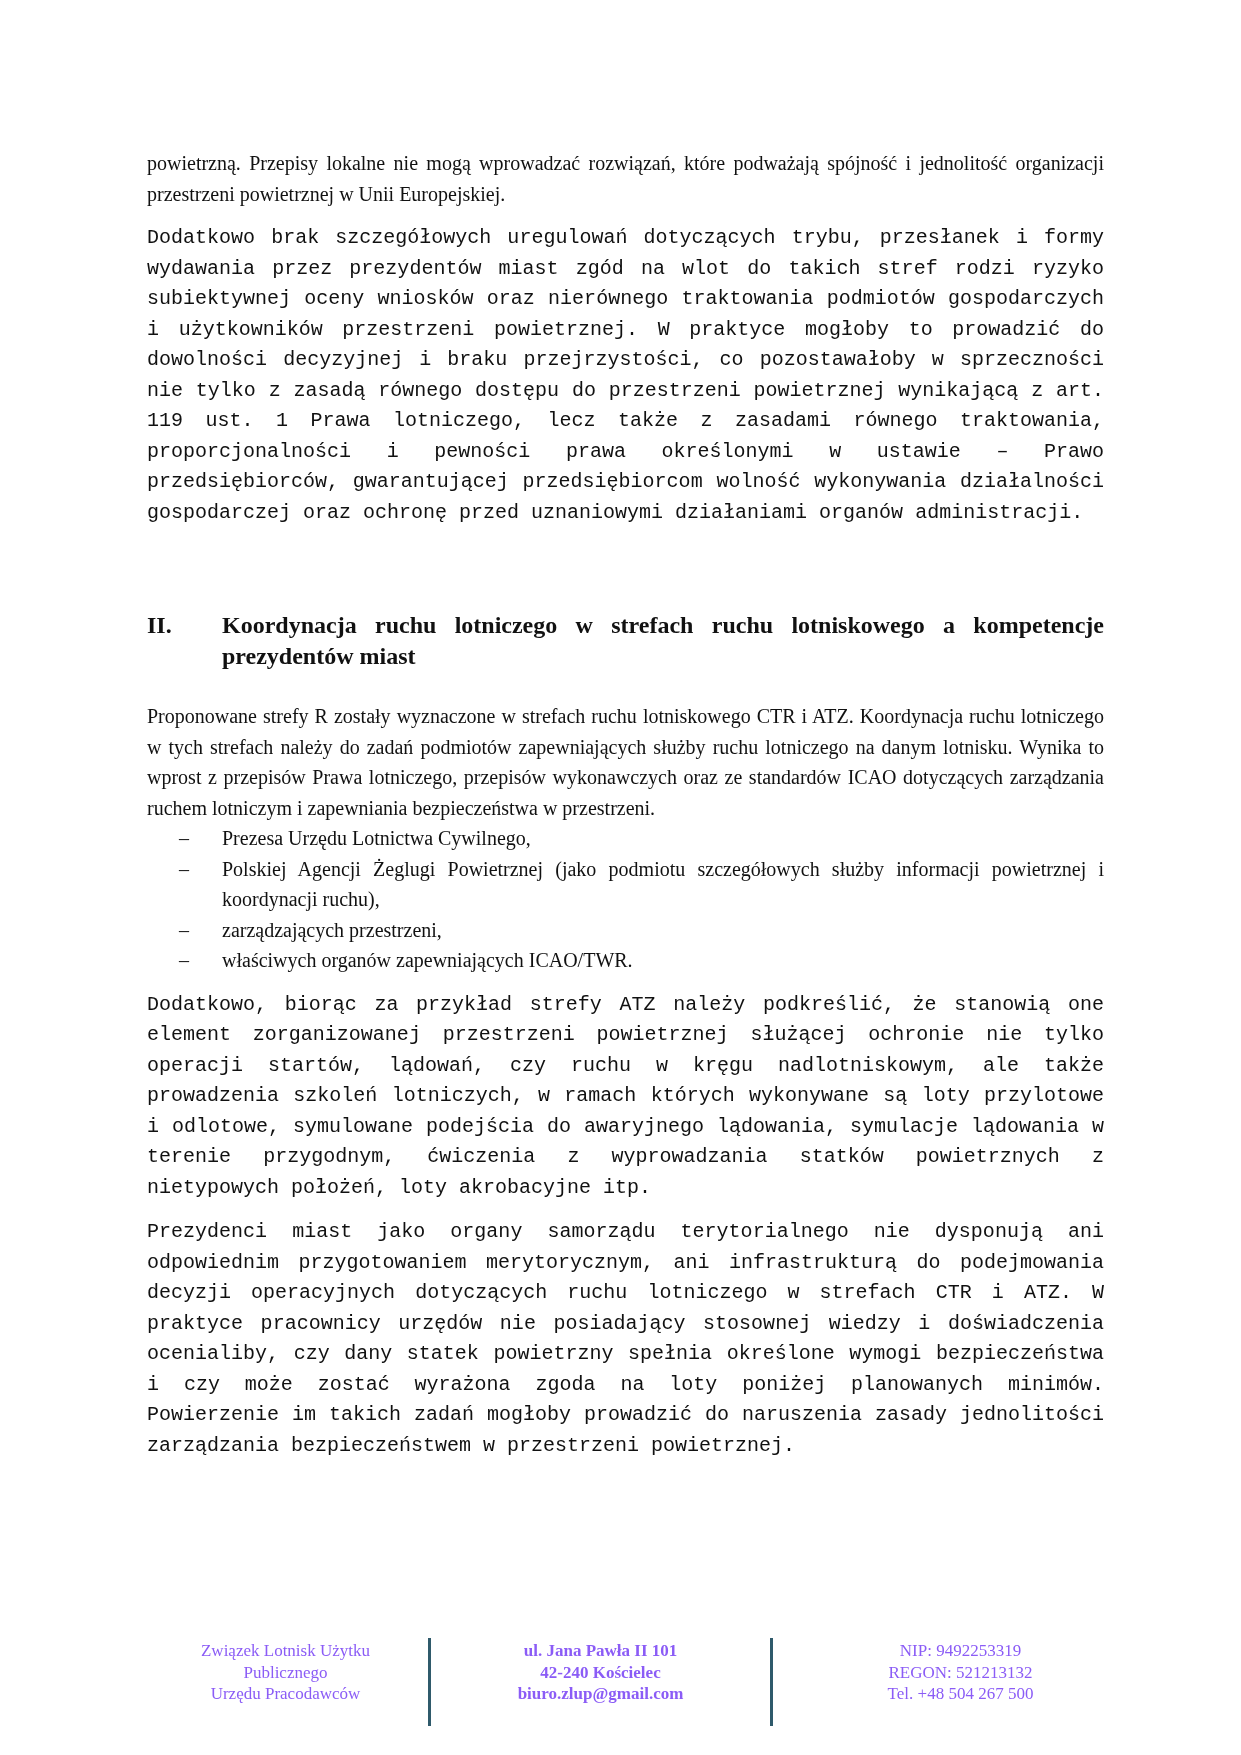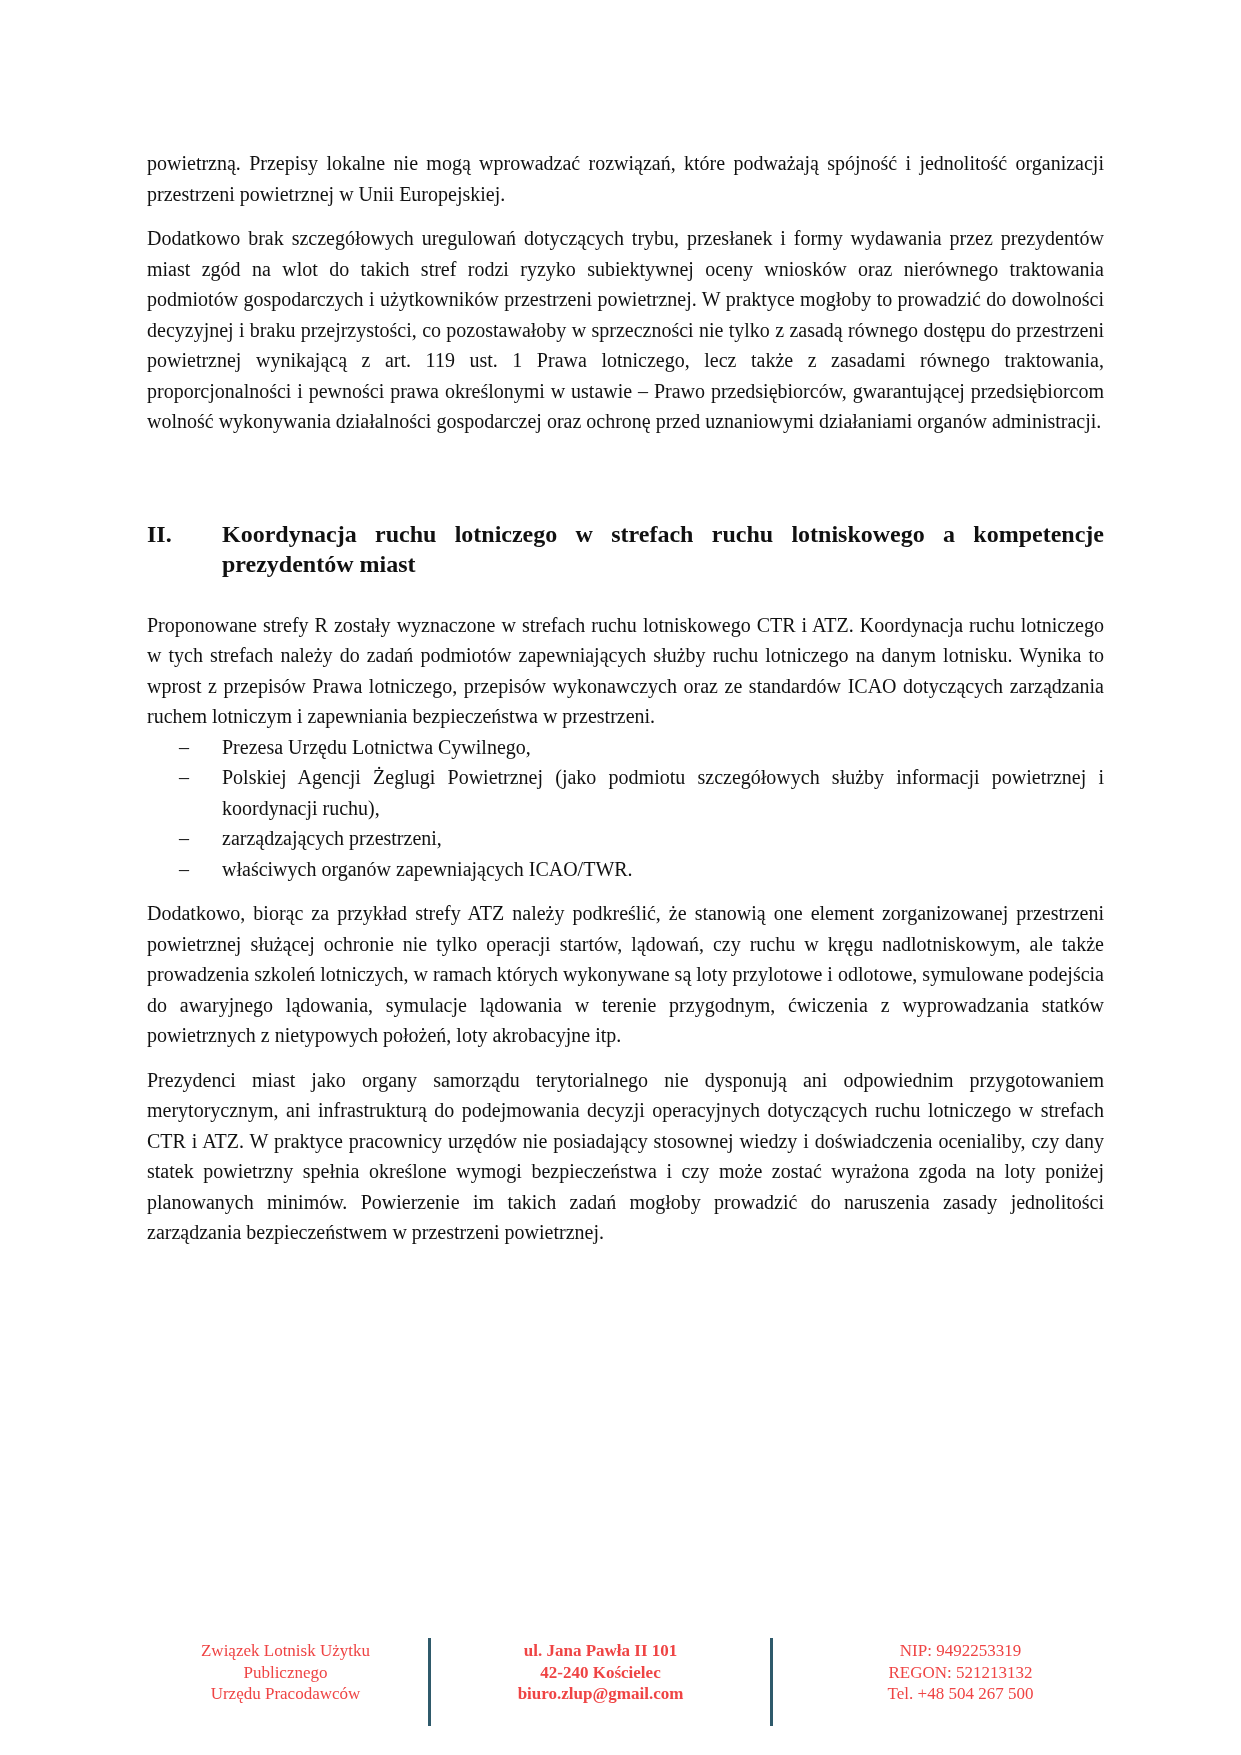--- a/index.html
+++ b/index.html
@@ -7,7 +7,7 @@
          font-family: "Liberation Serif", "DejaVu Serif", serif; color: #111; }
   .page { position: absolute; left: 147px; top: 116px; width: 957px; margin-top: 32px; }
   p { margin: 0; font-size: 20px; line-height: 30.5px; text-align: justify; }
-  .gap { margin-top: 14px; }
+  .gap { margin-top: 14px; font-family: Liberation Mono, monospace; }
   .heading { display: flex; margin-top: 82px; font-weight: bold; font-size: 24px; line-height: 30.5px; }
   .heading .num { width: 75px; flex: 0 0 75px; }
   .heading .txt { flex: 1; text-align: justify; }

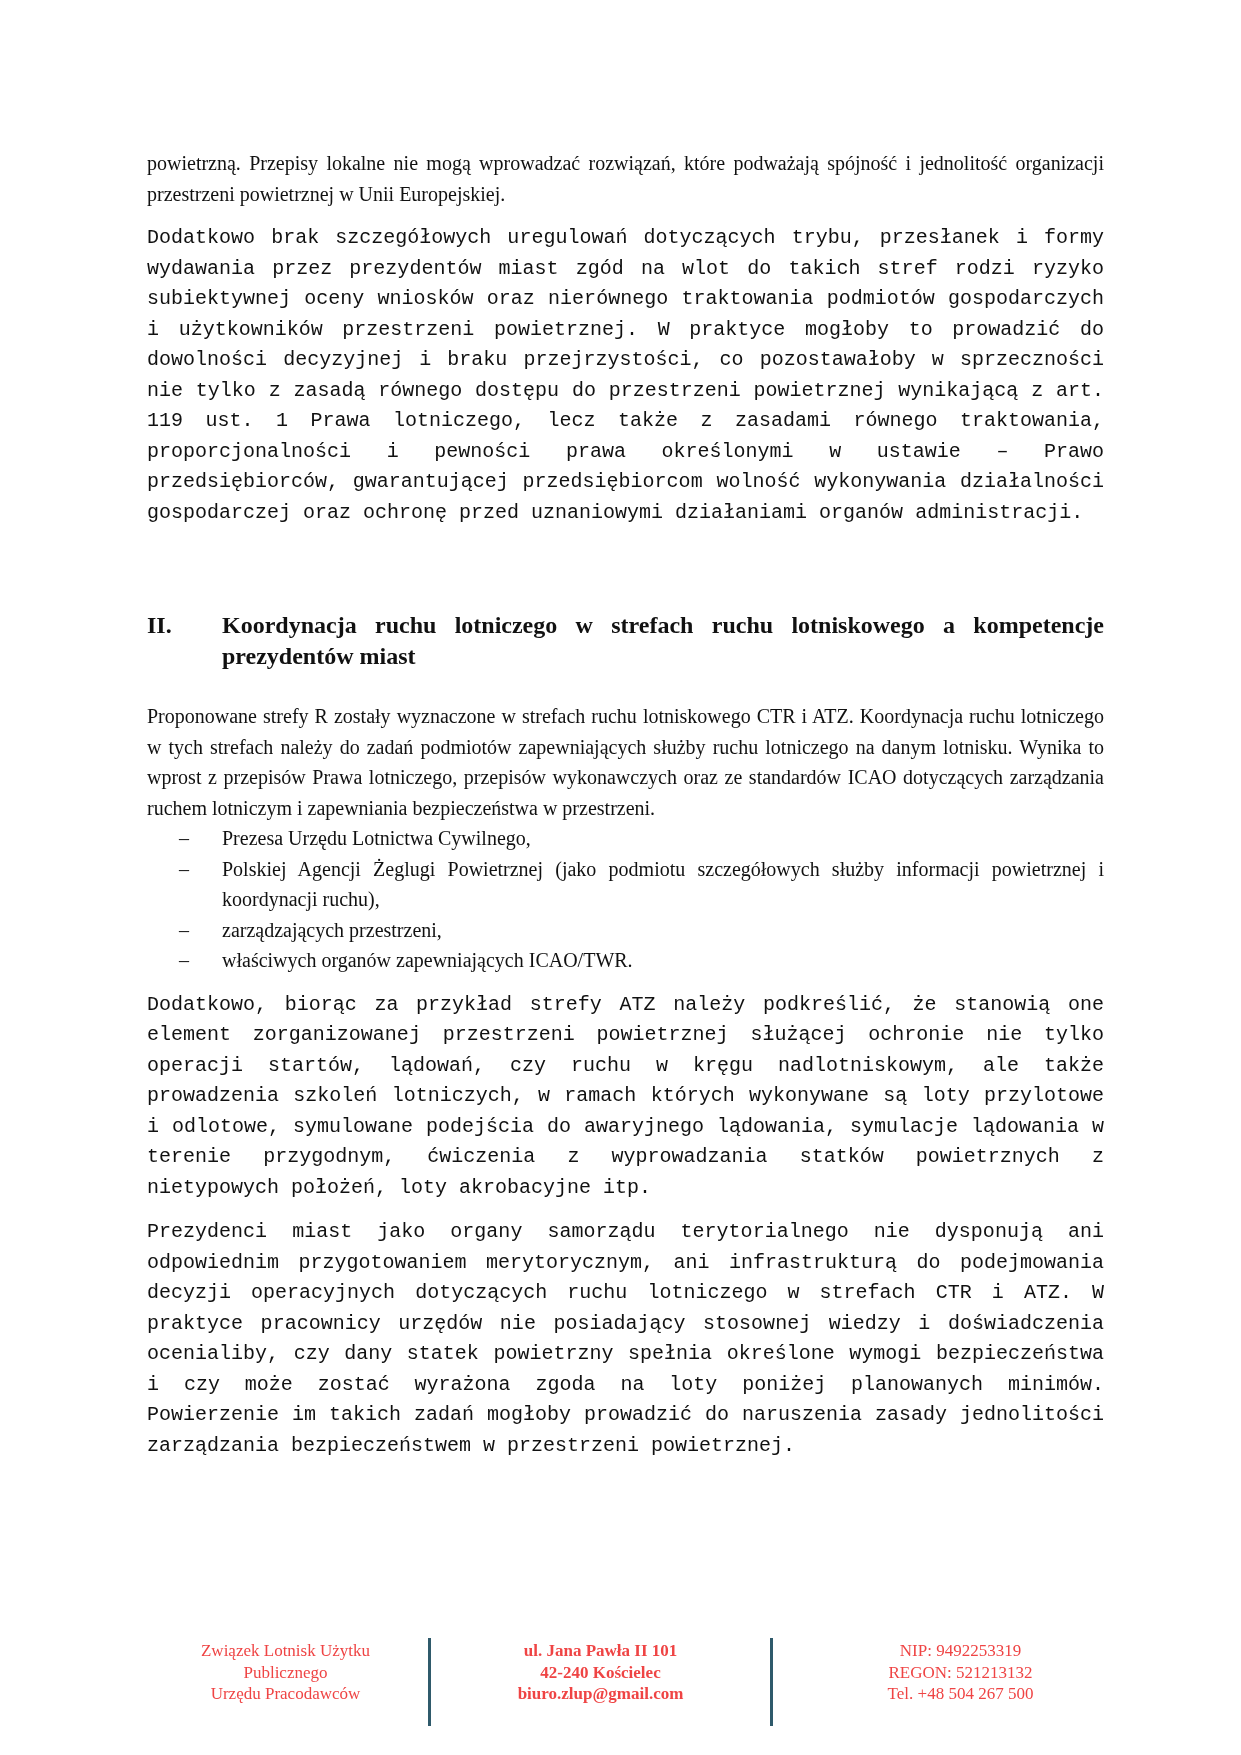--- a/index.html
+++ b/index.html
@@ -17,7 +17,7 @@
   ul.dash li .bullet { width: 75px; flex: 0 0 75px; padding-left: 32px; box-sizing: border-box; }
   ul.dash li .itxt { flex: 1; }
   .footer { position: absolute; left: 143px; top: 1638px; width: 957px; height: 88px; display: flex;
-            font-family: "Liberation Serif", "DejaVu Serif", serif; font-size: 17px; line-height: 21.5px; color: #ef4444; }
+            font-family: "Liberation Serif", "DejaVu Serif", serif; font-size: 17px; line-height: 21.5px; color: #8b5cf6; }
   .fcol { flex: 1; text-align: center; padding-top: 2px; }
   .fcol.c1 { flex: 0 0 285px; }
   .fcol.c2 { flex: 0 0 339px; font-weight: bold; }

